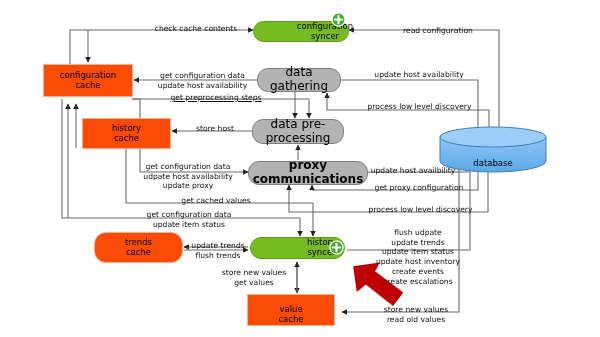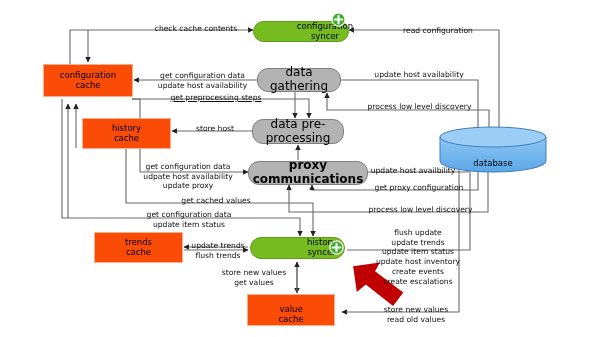--- a/index.html
+++ b/index.html
@@ -284,7 +284,7 @@
   </div>
 
   <div class="edge-label" style="left:370px; top:228px; width:96px;">
-    <div>flush update</div>
+    <div>flush udpate</div>
     <div>update trends</div>
     <div>update item status</div>
     <div>update host inventory</div>

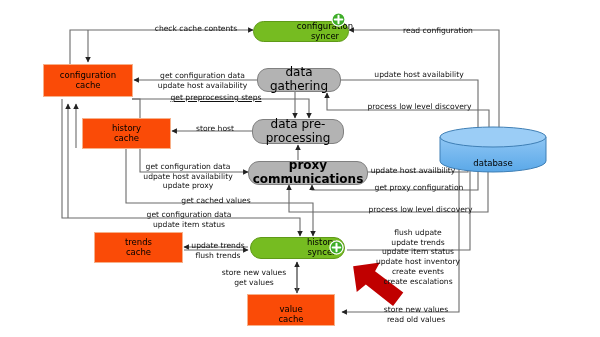--- a/index.html
+++ b/index.html
@@ -157,7 +157,7 @@
     </div>
   </div>
 
-  <div class="node node-cache" style="left:94px; top:232px; width:89px; height:31px;">
+  <div class="node node-cache" style="left:94px; top:232px; width:89px; height:31px;border-radius:12px;">
     <div>
       <div>trends</div>
       <div>cache</div>

